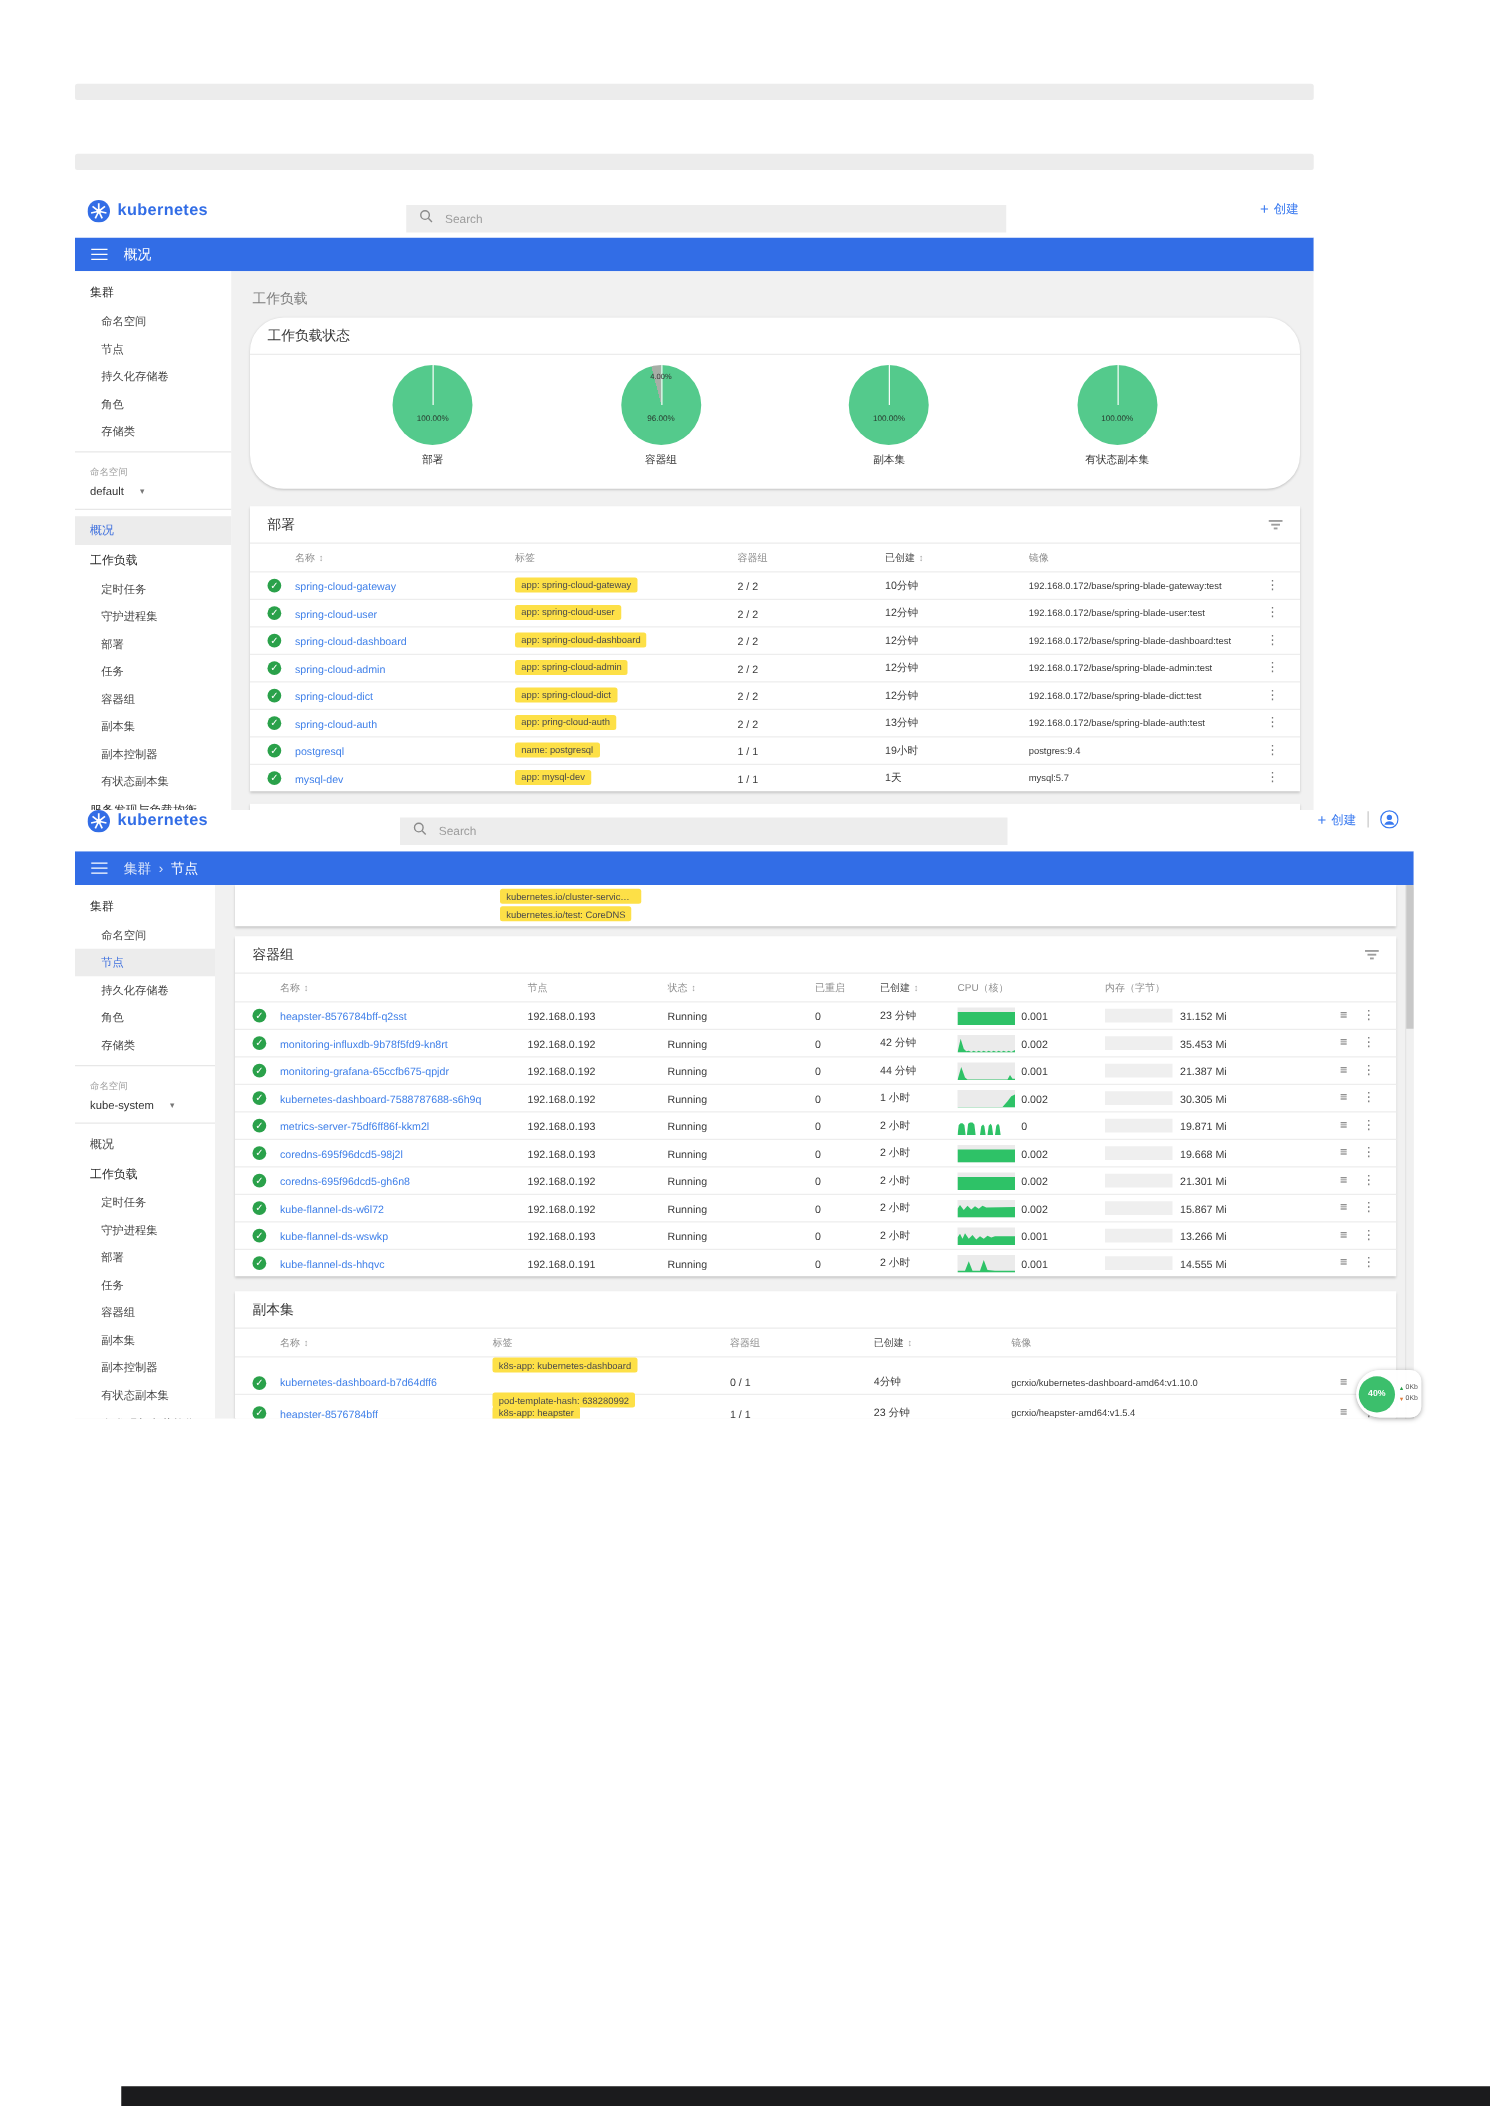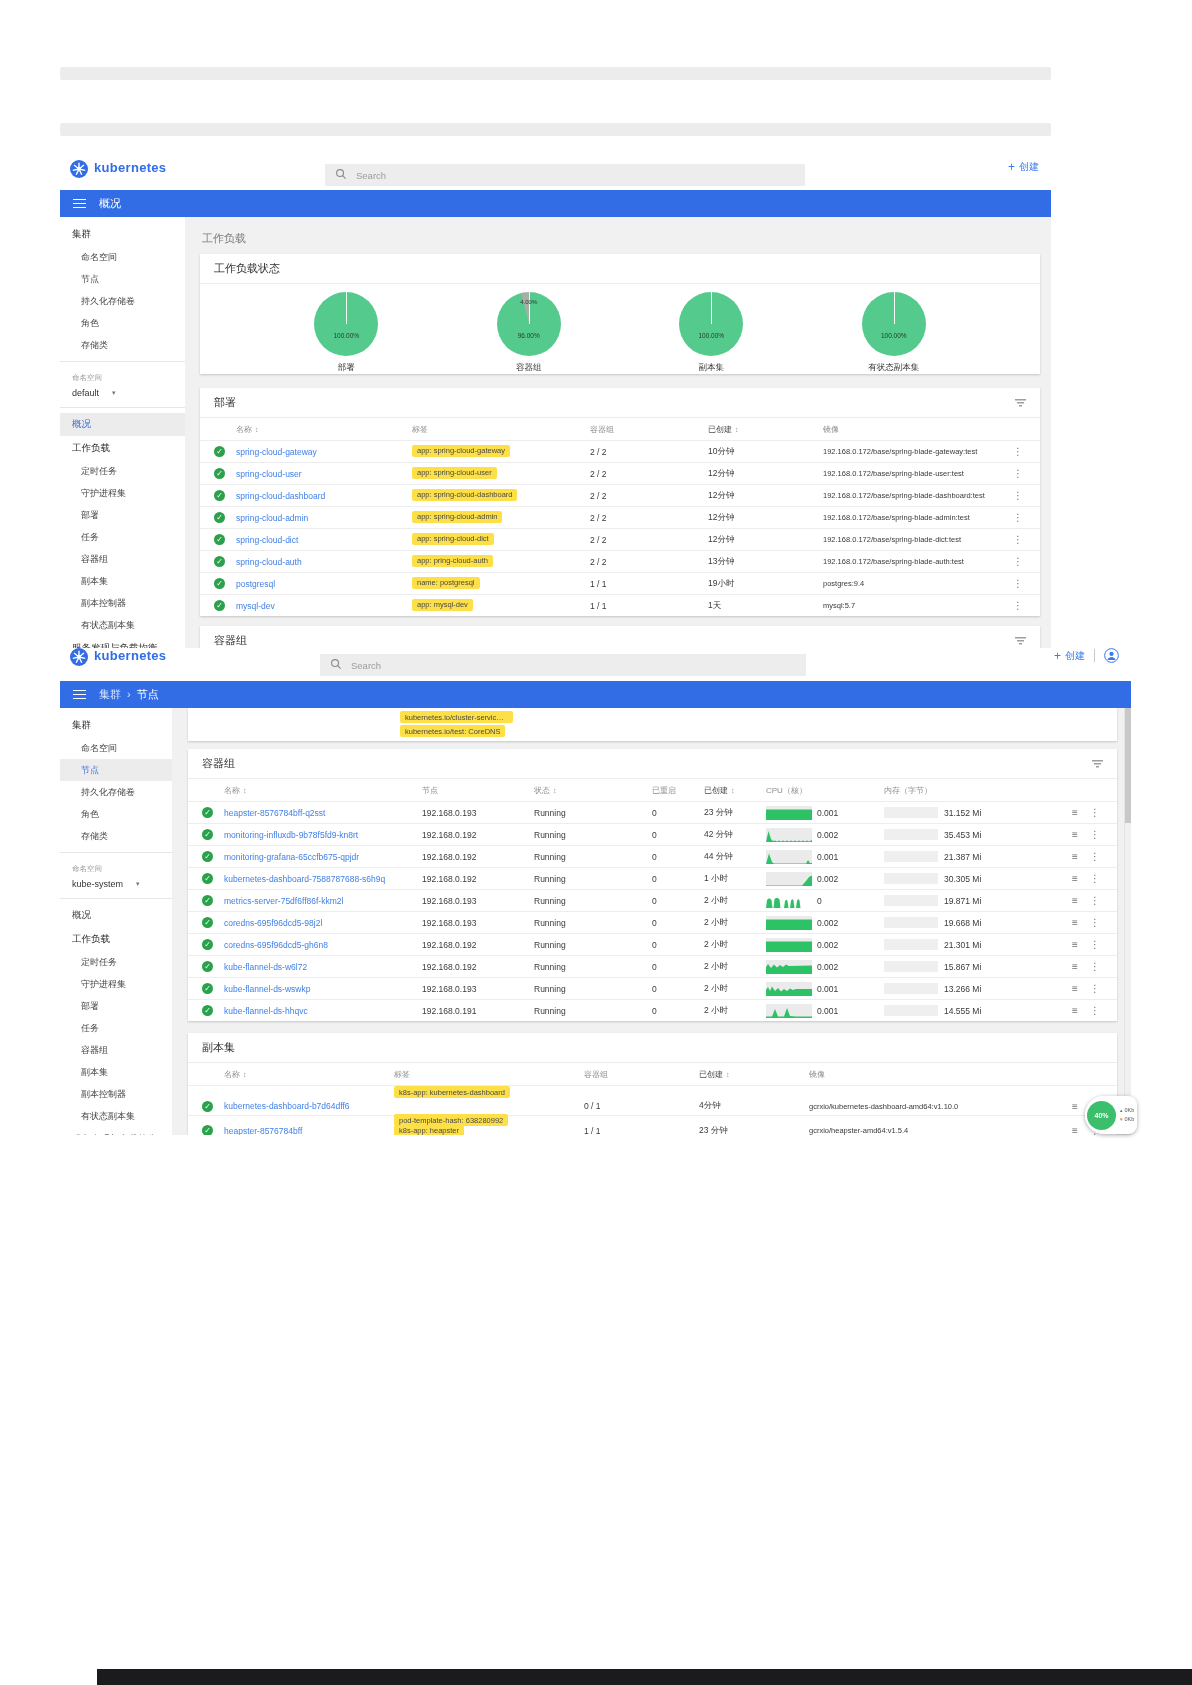--- a/index.html
+++ b/index.html
@@ -69,7 +69,7 @@
       linear-gradient(#9e9e9e,#9e9e9e) bottom center/3px 1.5px no-repeat;}
 
   
-  .status-card{height:120px;margin-bottom:14px;box-sizing:border-box;}
+  .status-card{height:137px;margin-bottom:14px;box-sizing:border-box;border-radius:27px;}
   .pies{display:flex;justify-content:space-around;align-items:flex-start;padding:8px 55px 0 55px;}
   .pie-wrap{display:flex;flex-direction:column;align-items:center;width:130px;}
   .pie{width:64px;height:64px;border-radius:50%;position:relative;}

